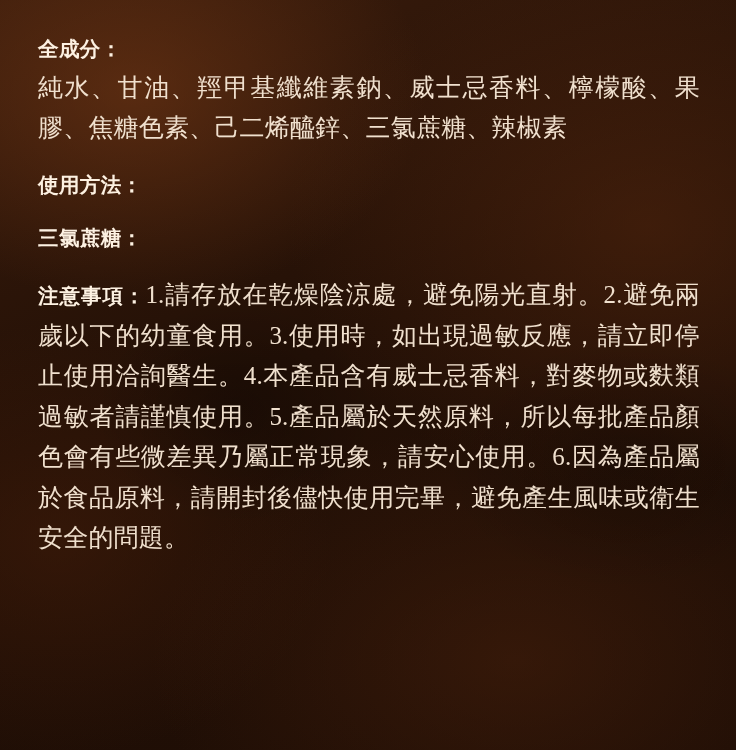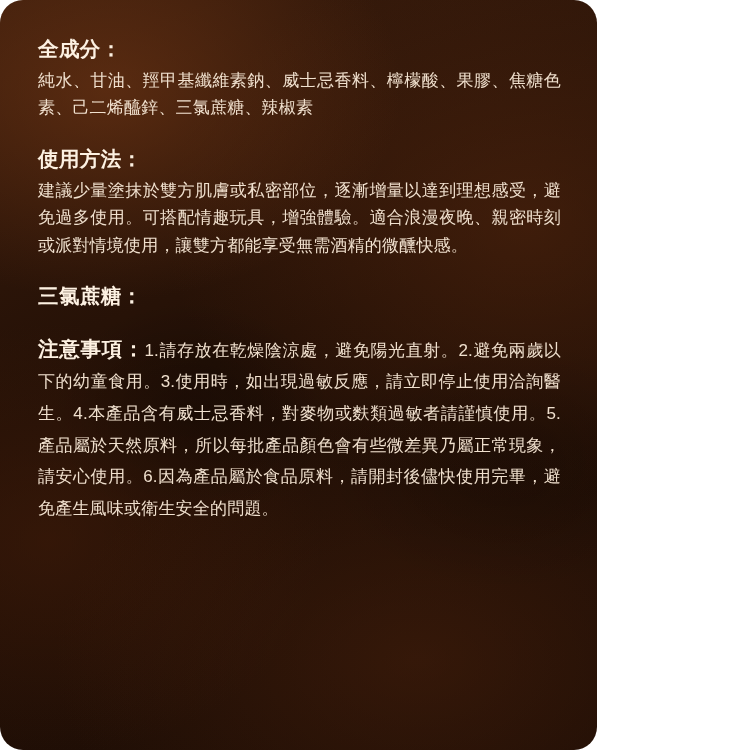--- a/index.html
+++ b/index.html
@@ -14,7 +14,7 @@
   }
   #page {
     position: relative;
-    width: 597px;
+    width: 736px;
     height: 750px;
     box-sizing: border-box;
     background-color: #2a1409;
@@ -26,7 +26,6 @@
       linear-gradient(160deg, #3a1c0c 0%, #231006 45%, #1d0d05 100%);
     color: #f3e4d2;
     padding: 34px 36px 8px 38px;
-    border-radius: 23px;
   }
   #page::after {
     content: "";

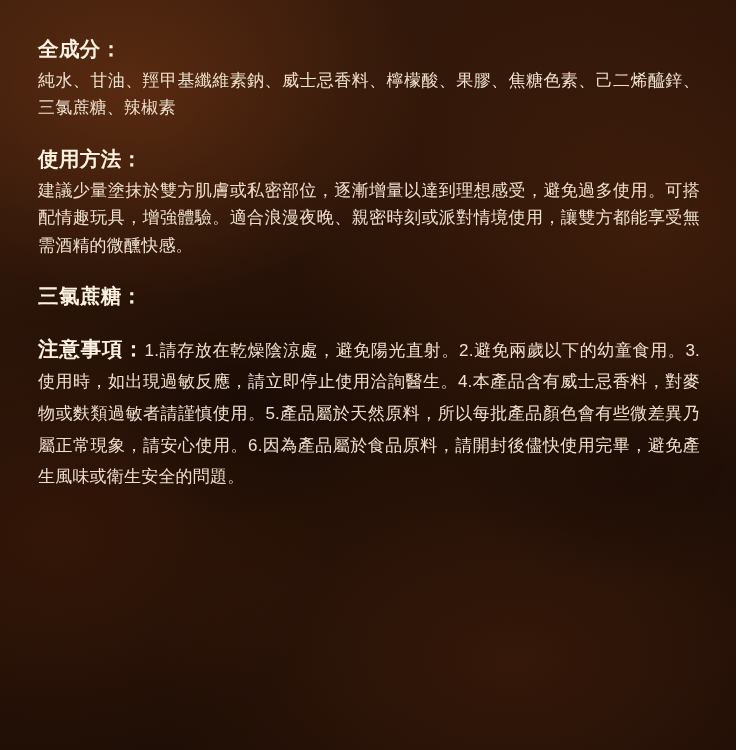--- a/index.html
+++ b/index.html
@@ -55,7 +55,7 @@
     margin-bottom: 2px;
   }
   .body-text {
-    font-size: 17px;
+    font-size: 25px;
     line-height: 1.62;
     color: #f0e0ce;
     letter-spacing: 0.2px;

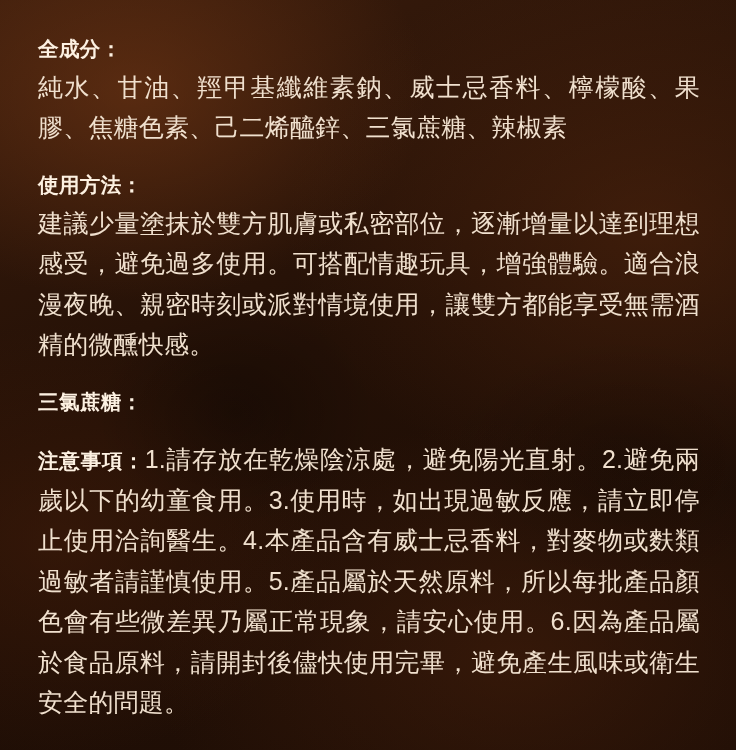--- a/index.html
+++ b/index.html
@@ -93,7 +93,6 @@
 
     <div class="section spacer-top">
       <div class="heading">使用方法：</div>
-      <div class="body-text">建議少量塗抹於雙方肌膚或私密部位，逐漸增量以達到理想感受，避免過多使用。可搭配情趣玩具，增強體驗。適合浪漫夜晚、親密時刻或派對情境使用，讓雙方都能享受無需酒精的微醺快感。</div>
     </div>
 
     <div class="section spacer-top">

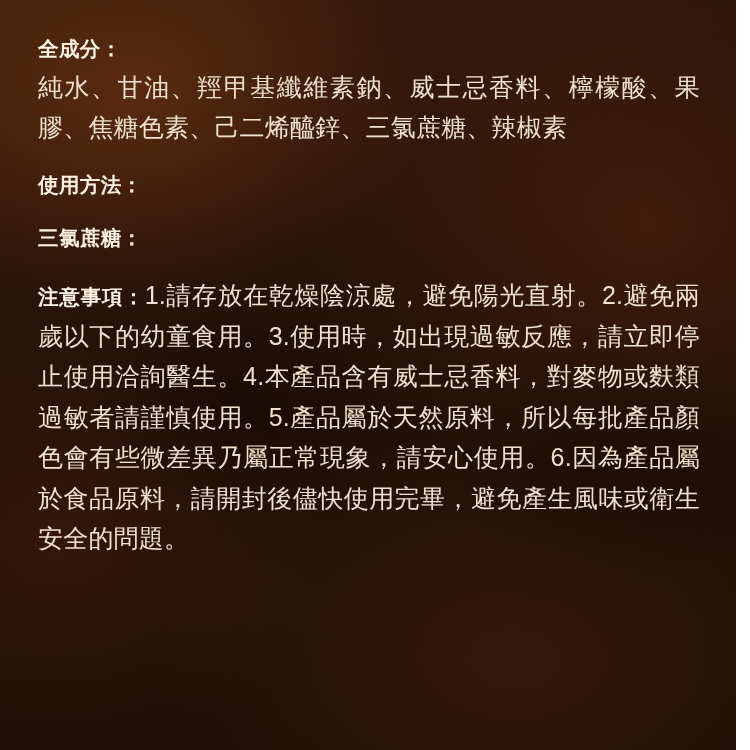--- a/index.html
+++ b/index.html
@@ -45,6 +45,7 @@
   }
   .section:last-child {
     margin-bottom: 0;
+    font-family: Liberation Serif, serif;
   }
   .heading {
     font-weight: bold;

